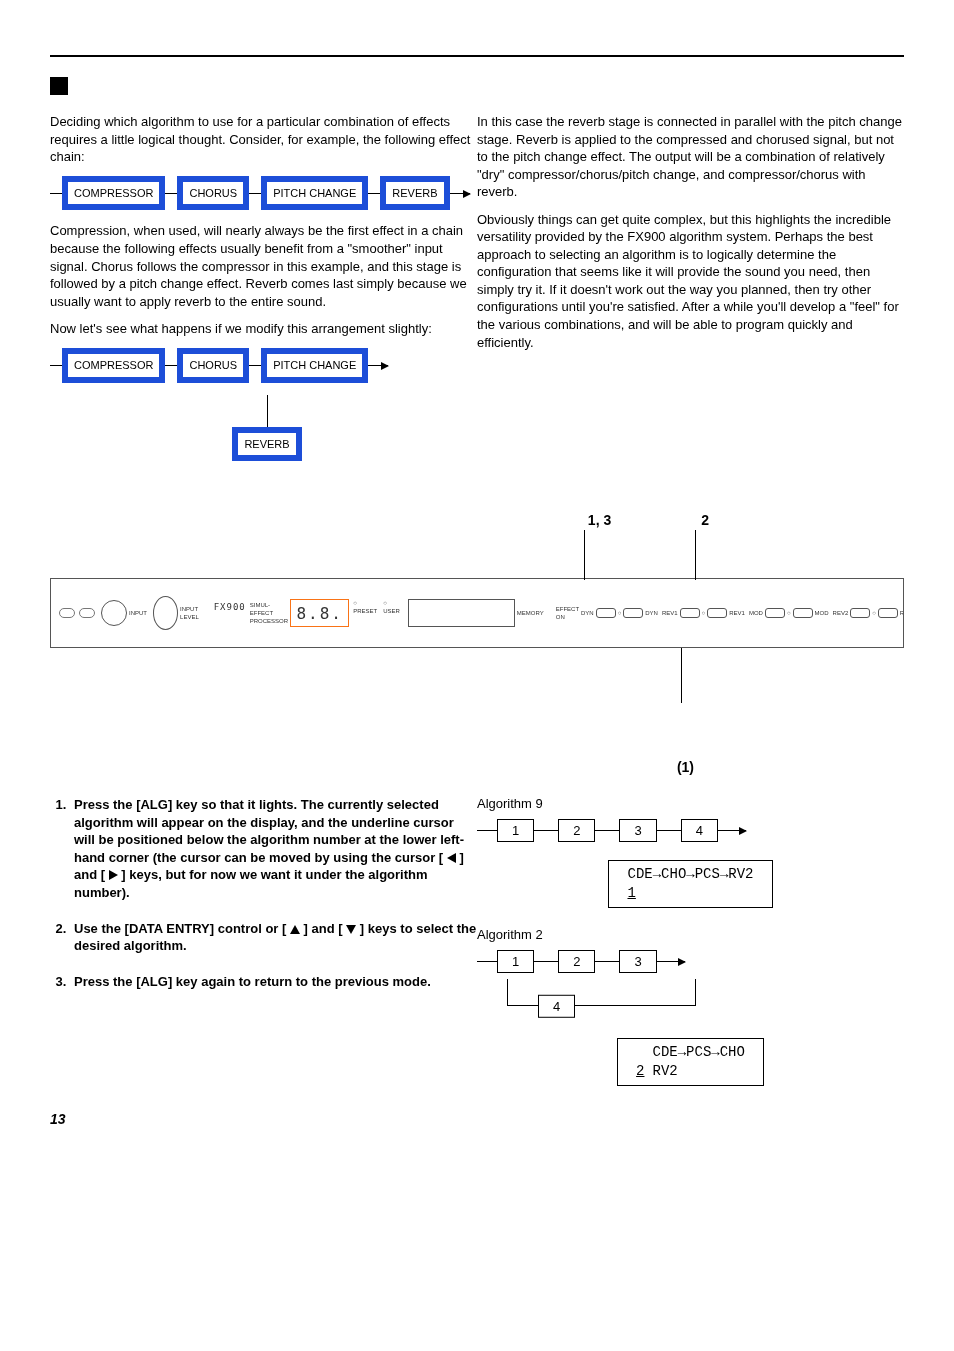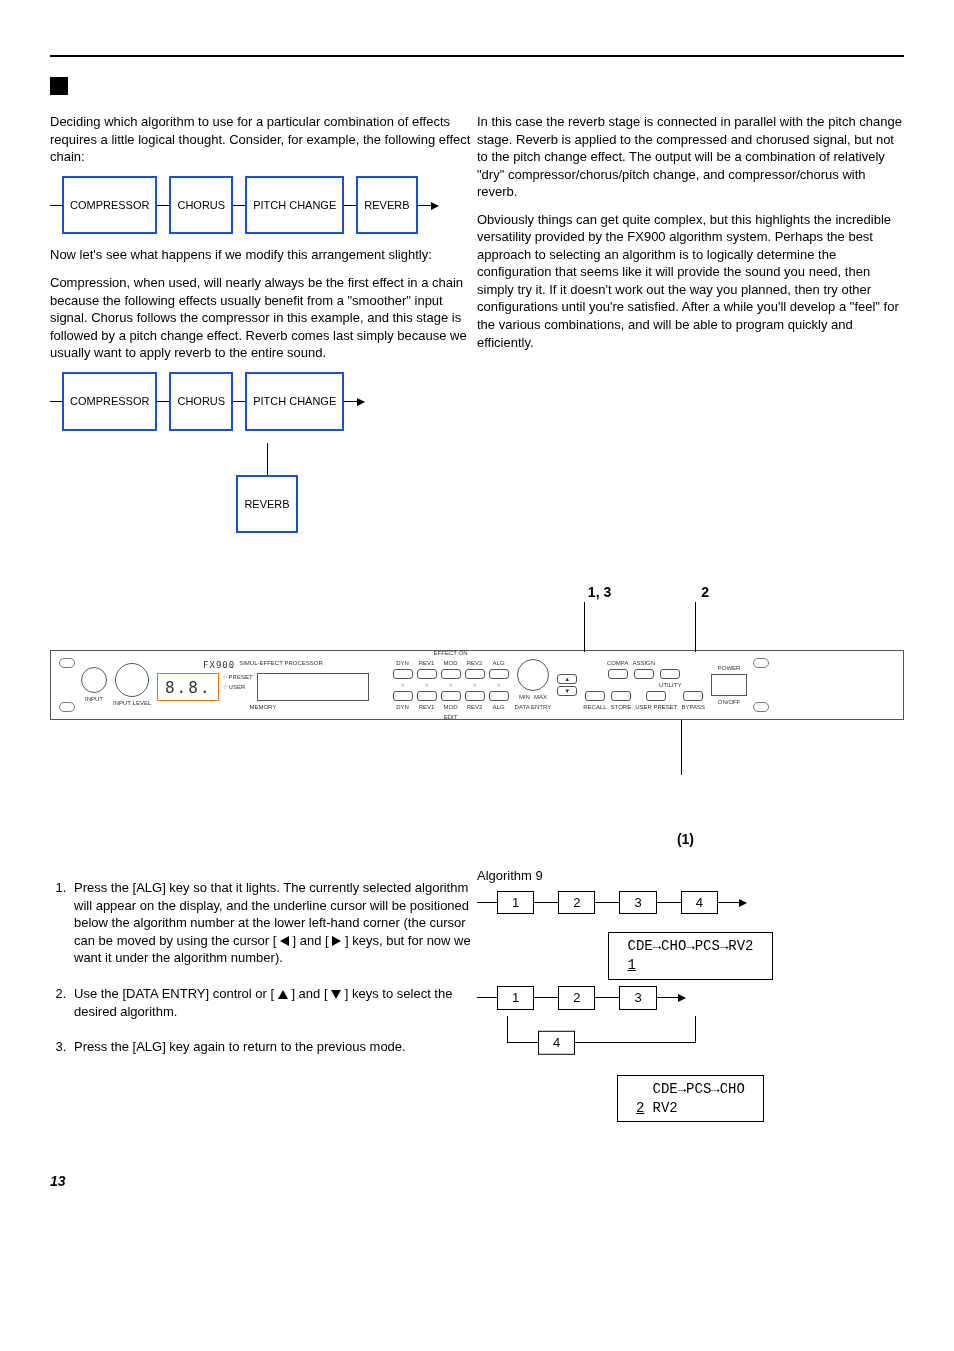--- a/index.html
+++ b/index.html
@@ -46,8 +46,8 @@
     font-size: 11px;
   }
   .box {
-    border: 2px solid #1d4ed8;
-    padding: 20px 6px;
+    border: 6px solid #1d4ed8;
+    padding: 4px 6px;
     text-align: right;
     white-space: nowrap;
   }

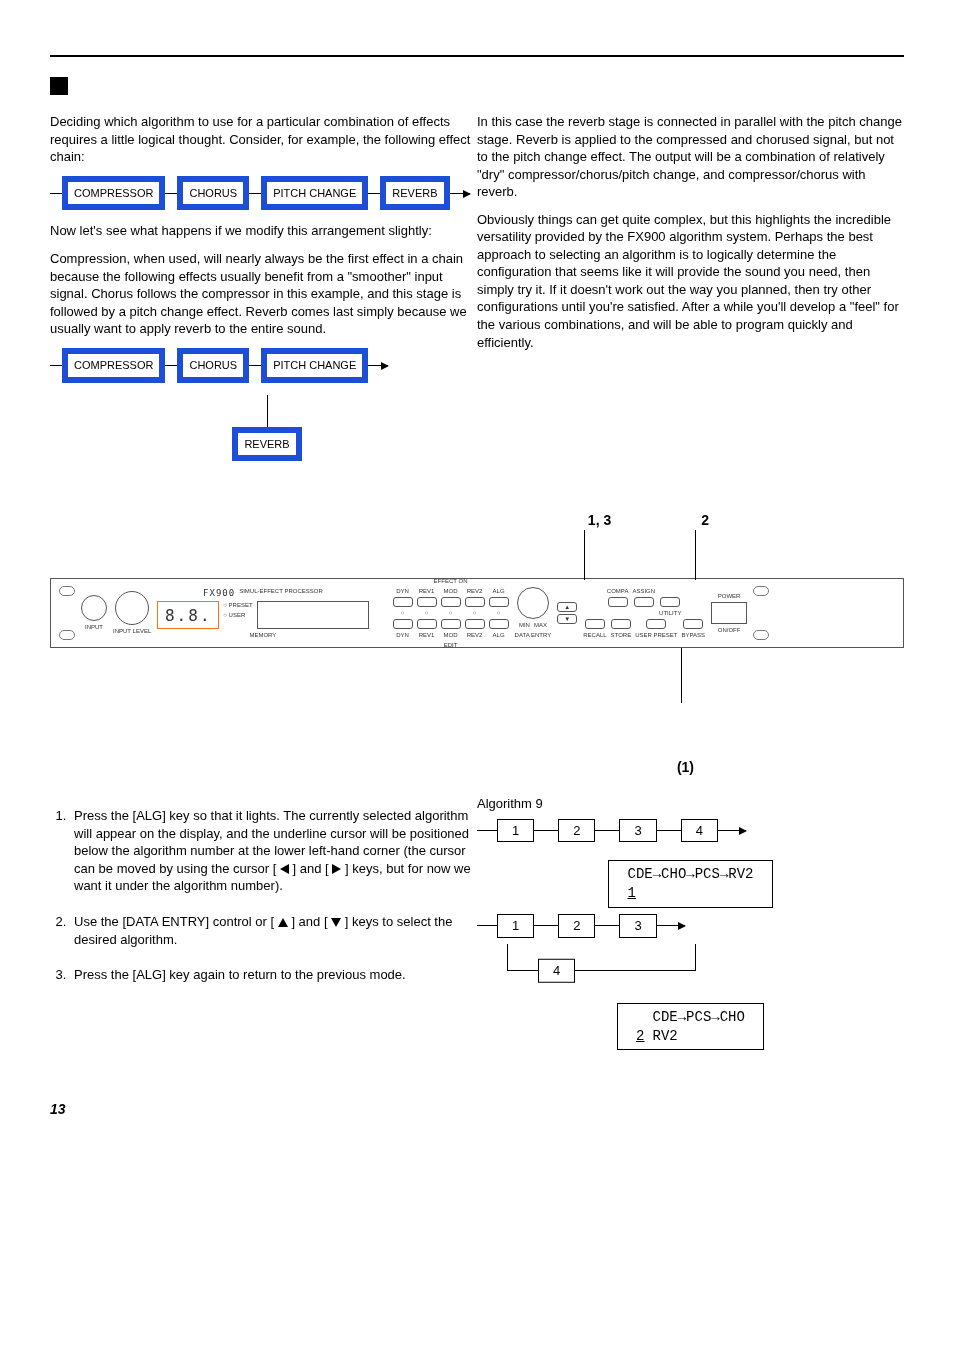--- a/index.html
+++ b/index.html
@@ -209,8 +209,8 @@
       <div class="arrow"></div>
     </div>
 
+    <div class="para">Compression, when used, will nearly always be the first effect in a chain because the following effects usually benefit from a "smoother" input signal. Chorus follows the compressor in this example, and this stage is followed by a pitch change effect. Reverb comes last simply because we usually want to apply reverb to the entire sound.</div>
     <div class="para">Now let's see what happens if we modify this arrangement slightly:</div>
-    <div class="para">Compression, when used, will nearly always be the first effect in a chain because the following effects usually benefit from a "smoother" input signal. Chorus follows the compressor in this example, and this stage is followed by a pitch change effect. Reverb comes last simply because we usually want to apply reverb to the entire sound.</div>
 
     <div>
       <div class="chain">

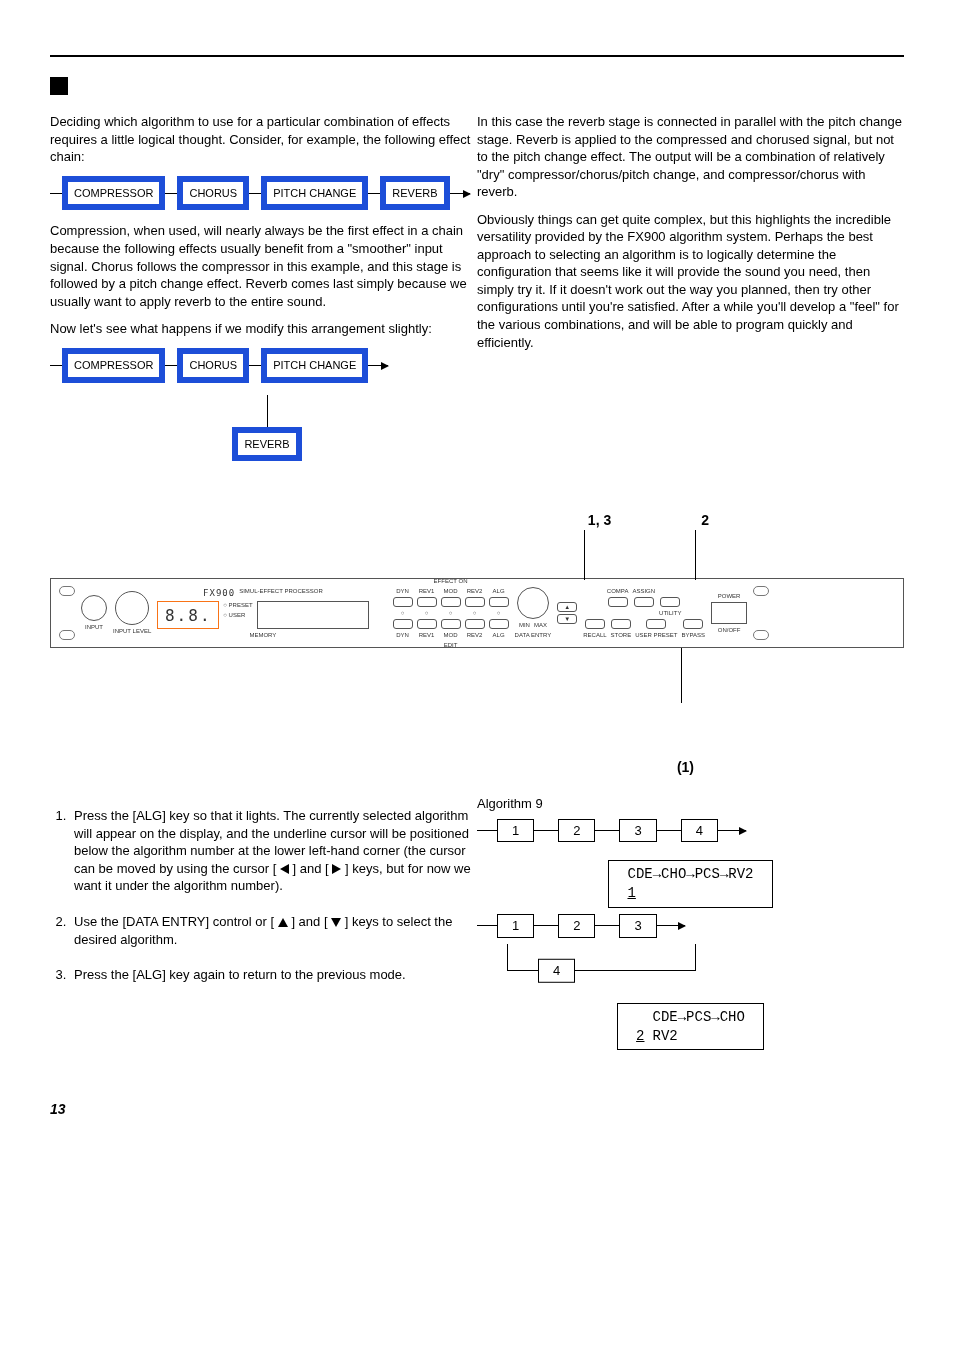--- a/index.html
+++ b/index.html
@@ -121,7 +121,7 @@
     width: 18px; height: 8px; border: 1px solid #555; border-radius: 3px;
   }
   .front-panel .col-stack {
-    display: flex; flex-direction: column; gap: 2px; align-items: center;
+    display: flex; flex-direction: row; gap: 2px; align-items: center;
   }
   .front-panel .hstack { display: flex; gap: 4px; }
   .front-panel .power {

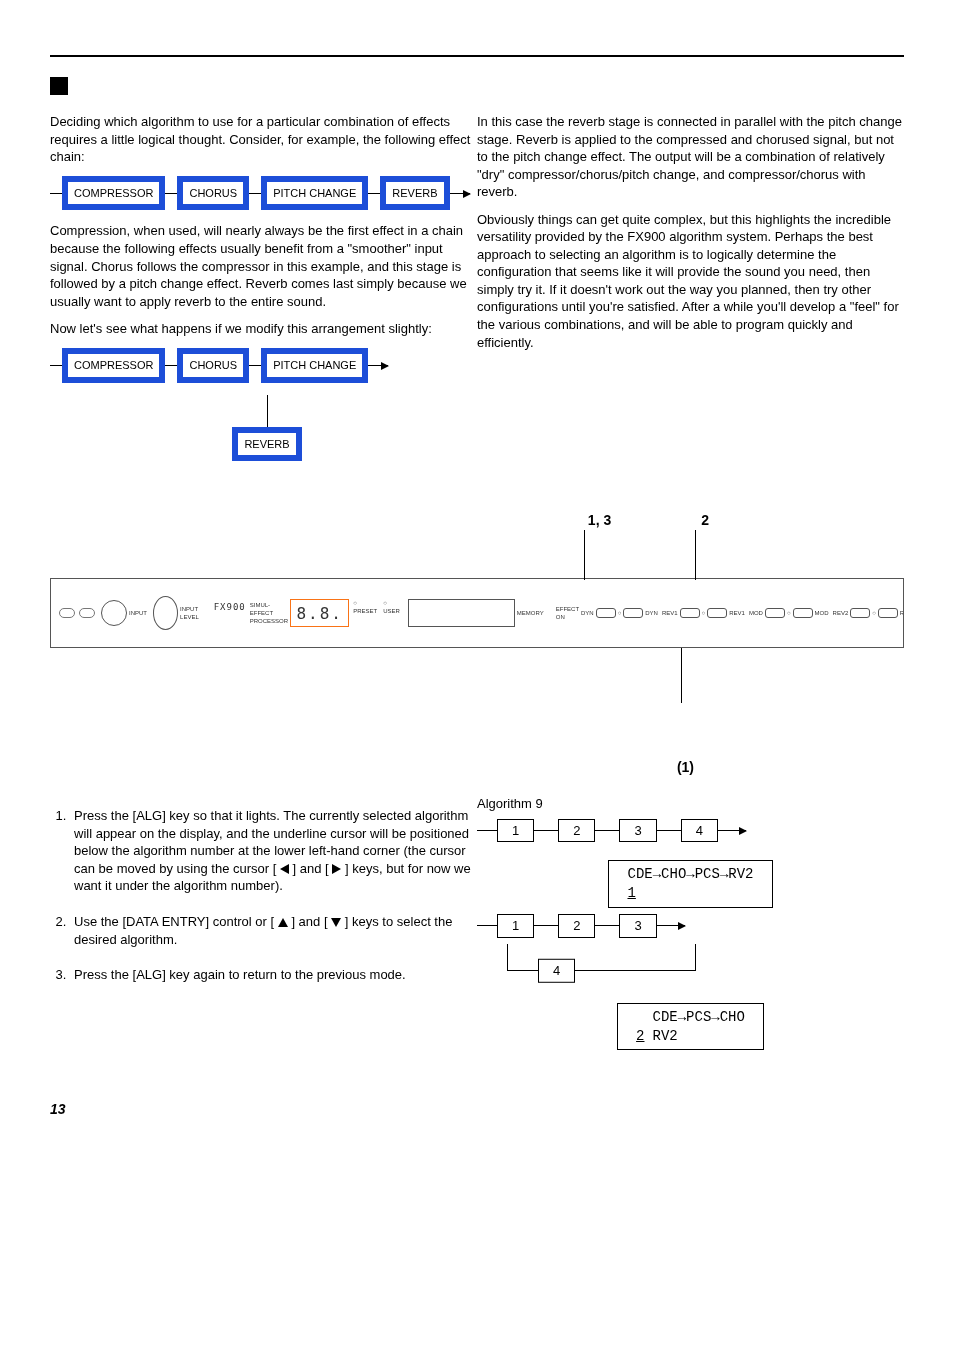--- a/index.html
+++ b/index.html
@@ -141,7 +141,7 @@
     height: 55px;
   }
   .callout-leader div { border-left: 1px solid #000; width: 0; }
-  ol.steps { margin-top: 30px; padding-left: 20px; }
+  ol.steps { margin-top: 19px; padding-left: 20px; font-weight: bold; }
   ol.steps li { margin-bottom: 18px; padding-left: 4px; }
   .para { margin-bottom: 10px; }
   .tri {

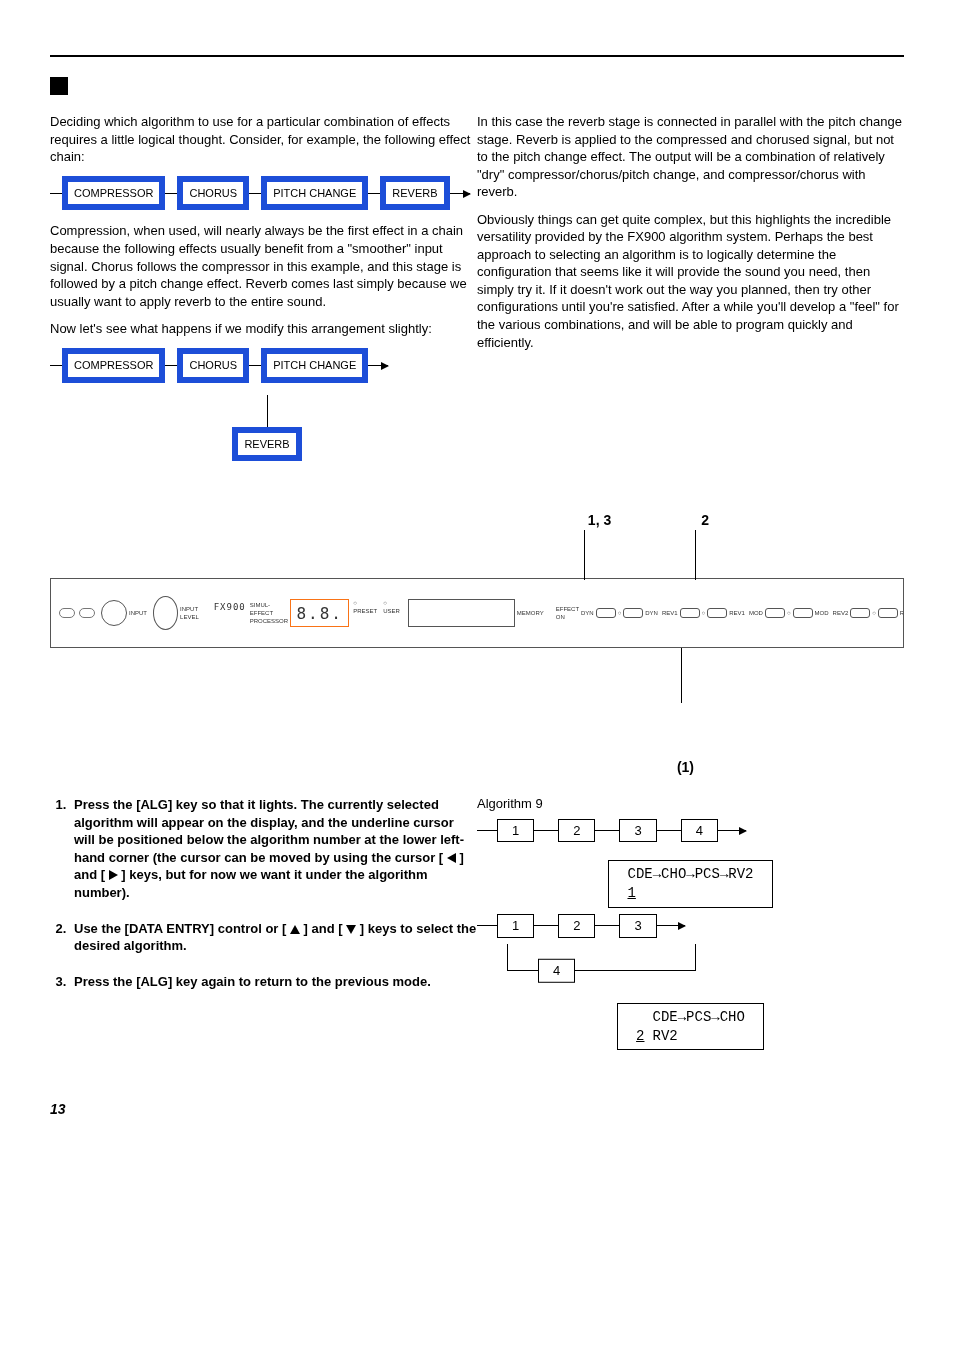--- a/index.html
+++ b/index.html
@@ -426,6 +426,7 @@
       </div>
     </div>
 
+    <div class="alg-title">Algorithm 2</div>
     <div>
       <div class="alg-row">
         <div class="seg" style="width:20px;"></div>

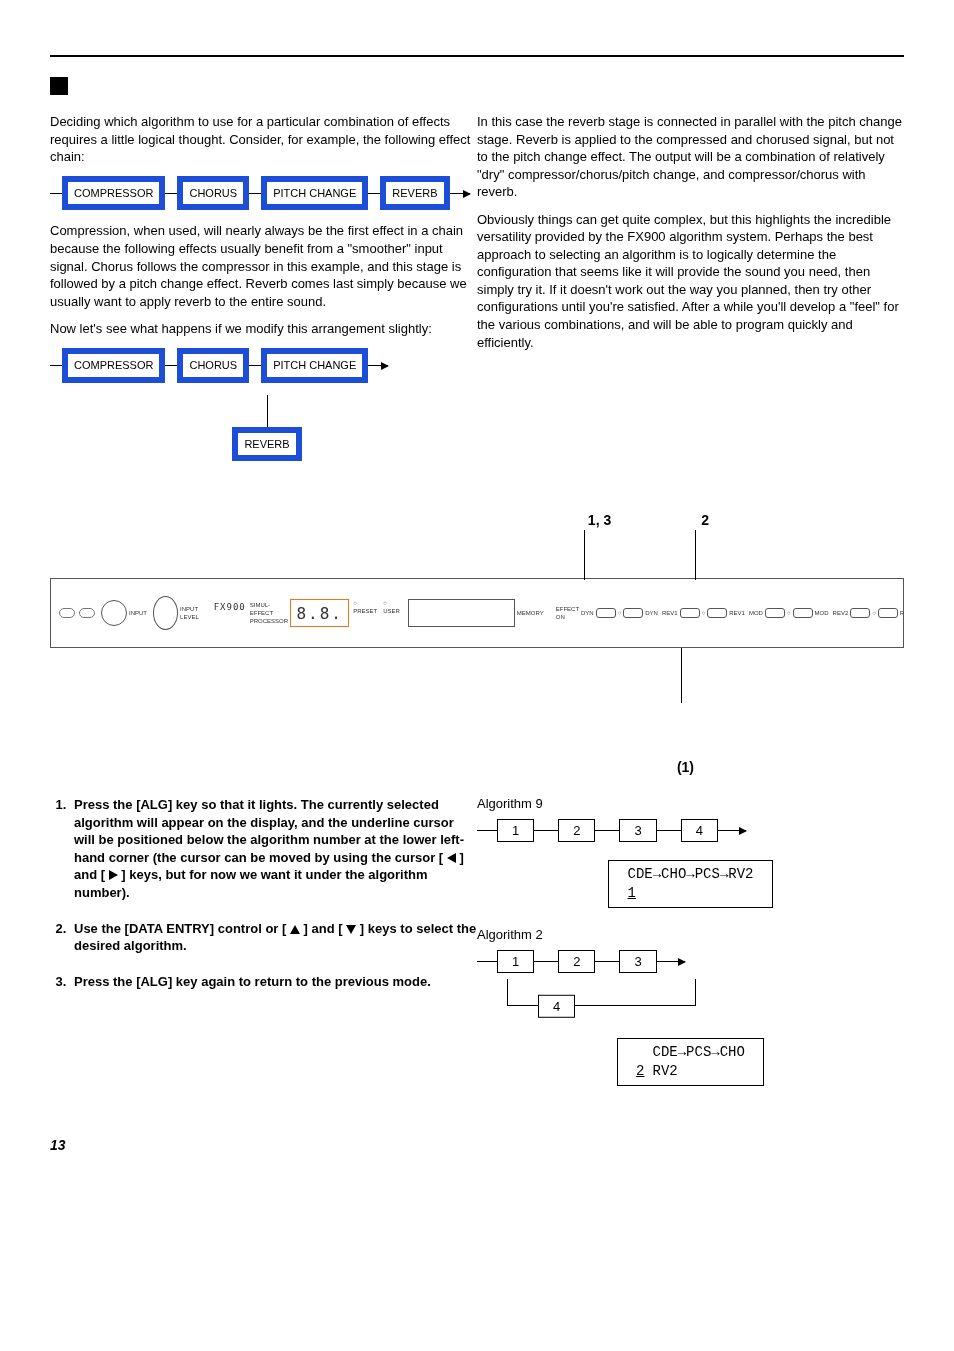--- a/index.html
+++ b/index.html
@@ -176,7 +176,7 @@
     font-style: italic;
     font-weight: bold;
     font-size: 14px;
-    margin-top: 50px;
+    margin-top: 24px;
   }
   .vert-drop {
     width: 0;

